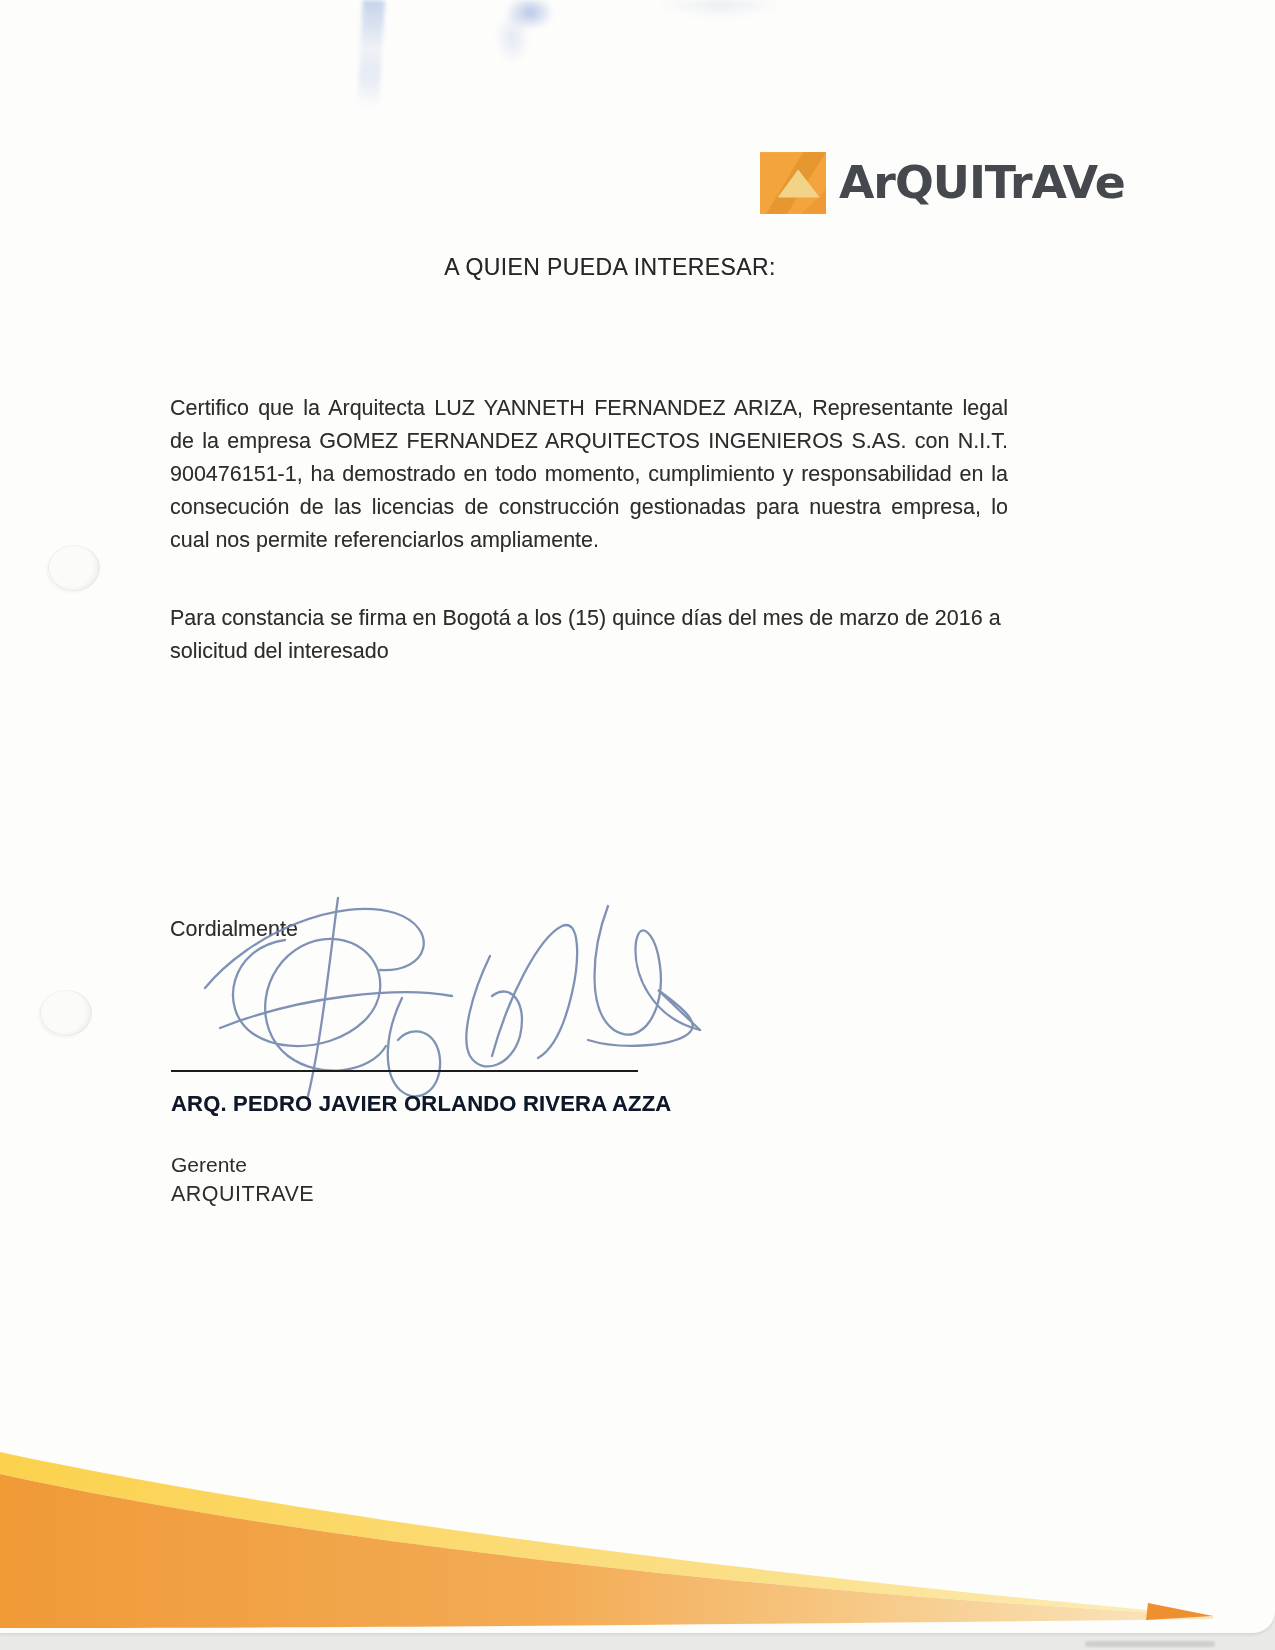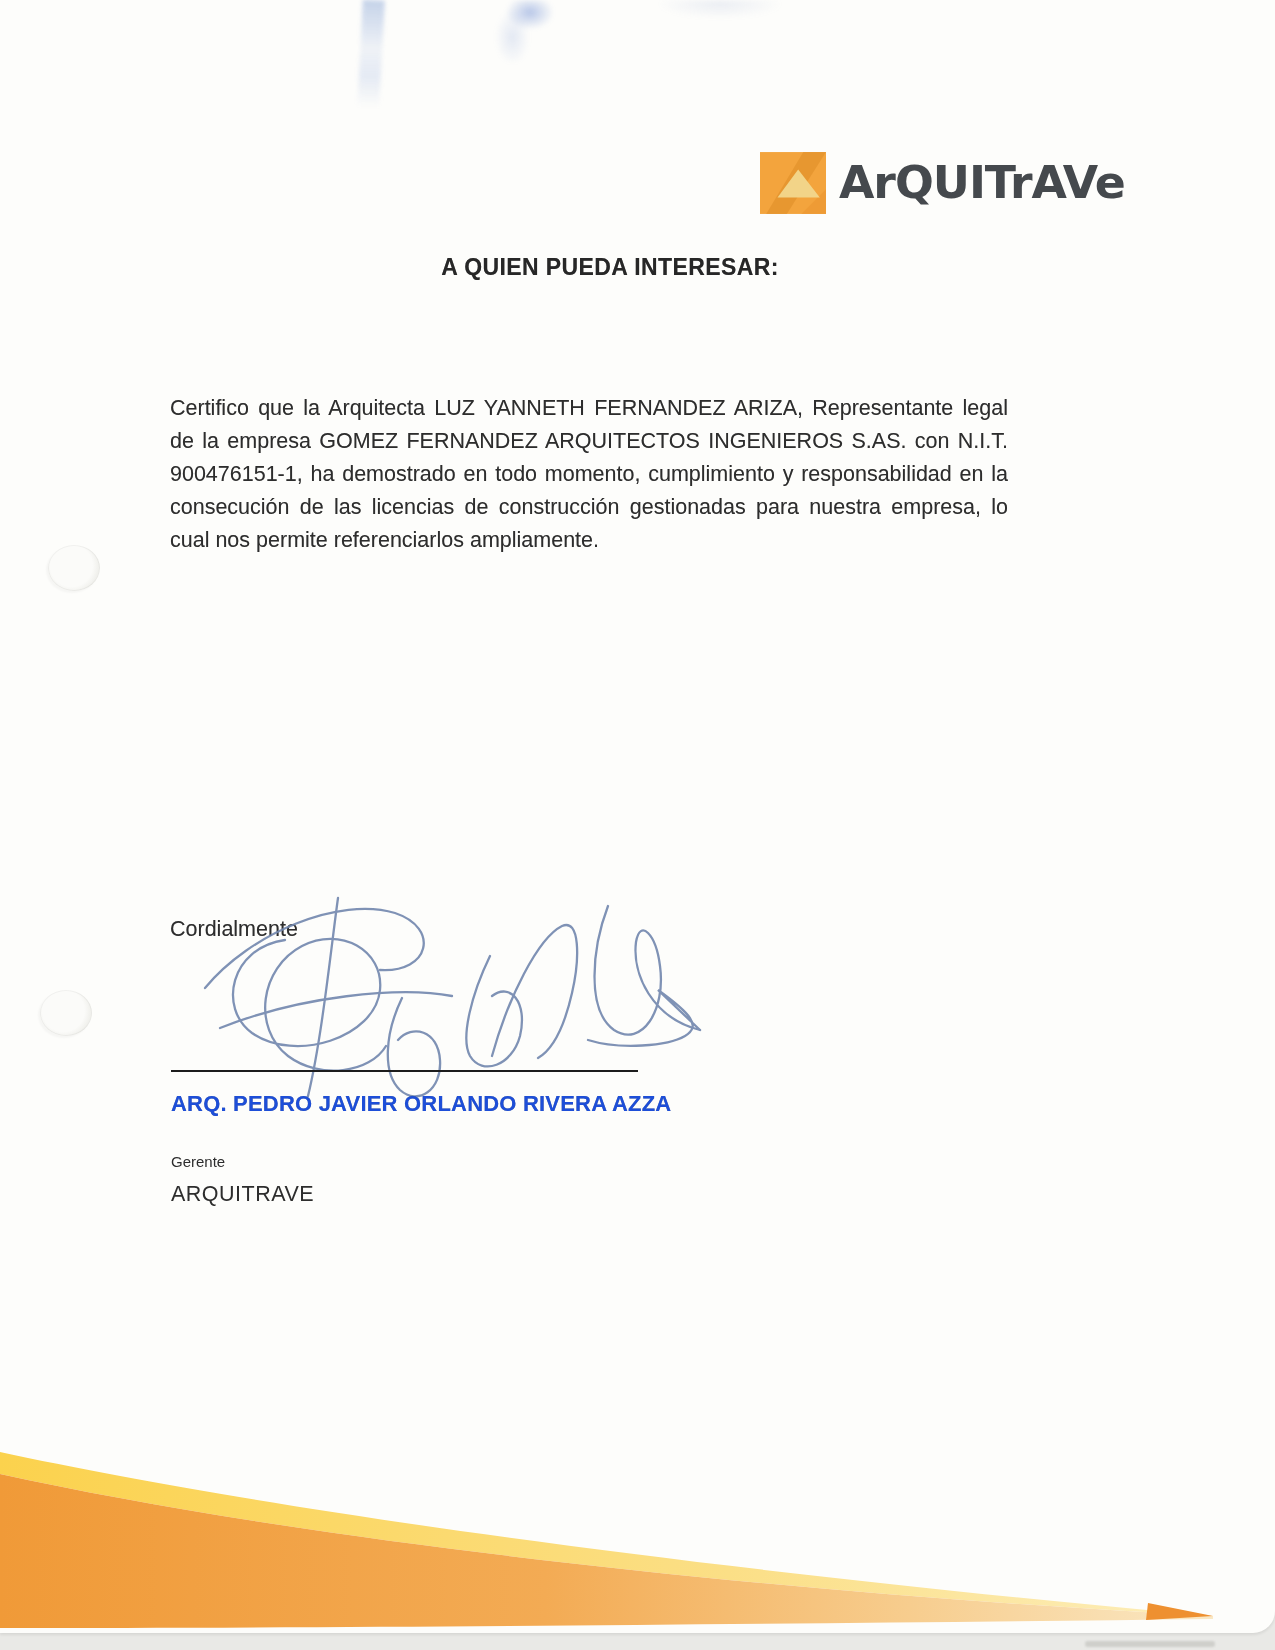--- a/index.html
+++ b/index.html
@@ -54,7 +54,7 @@
   
   .heading{
     position:absolute;left:170px;top:254px;width:880px;
-    text-align:center;font-size:23px;font-weight:bold;color:#272727;
+    text-align:center;font-size:23px;font-weight:normal;color:#272727;
     letter-spacing:.4px;
     text-shadow:0 0 .5px rgba(0,0,0,.4);
   }

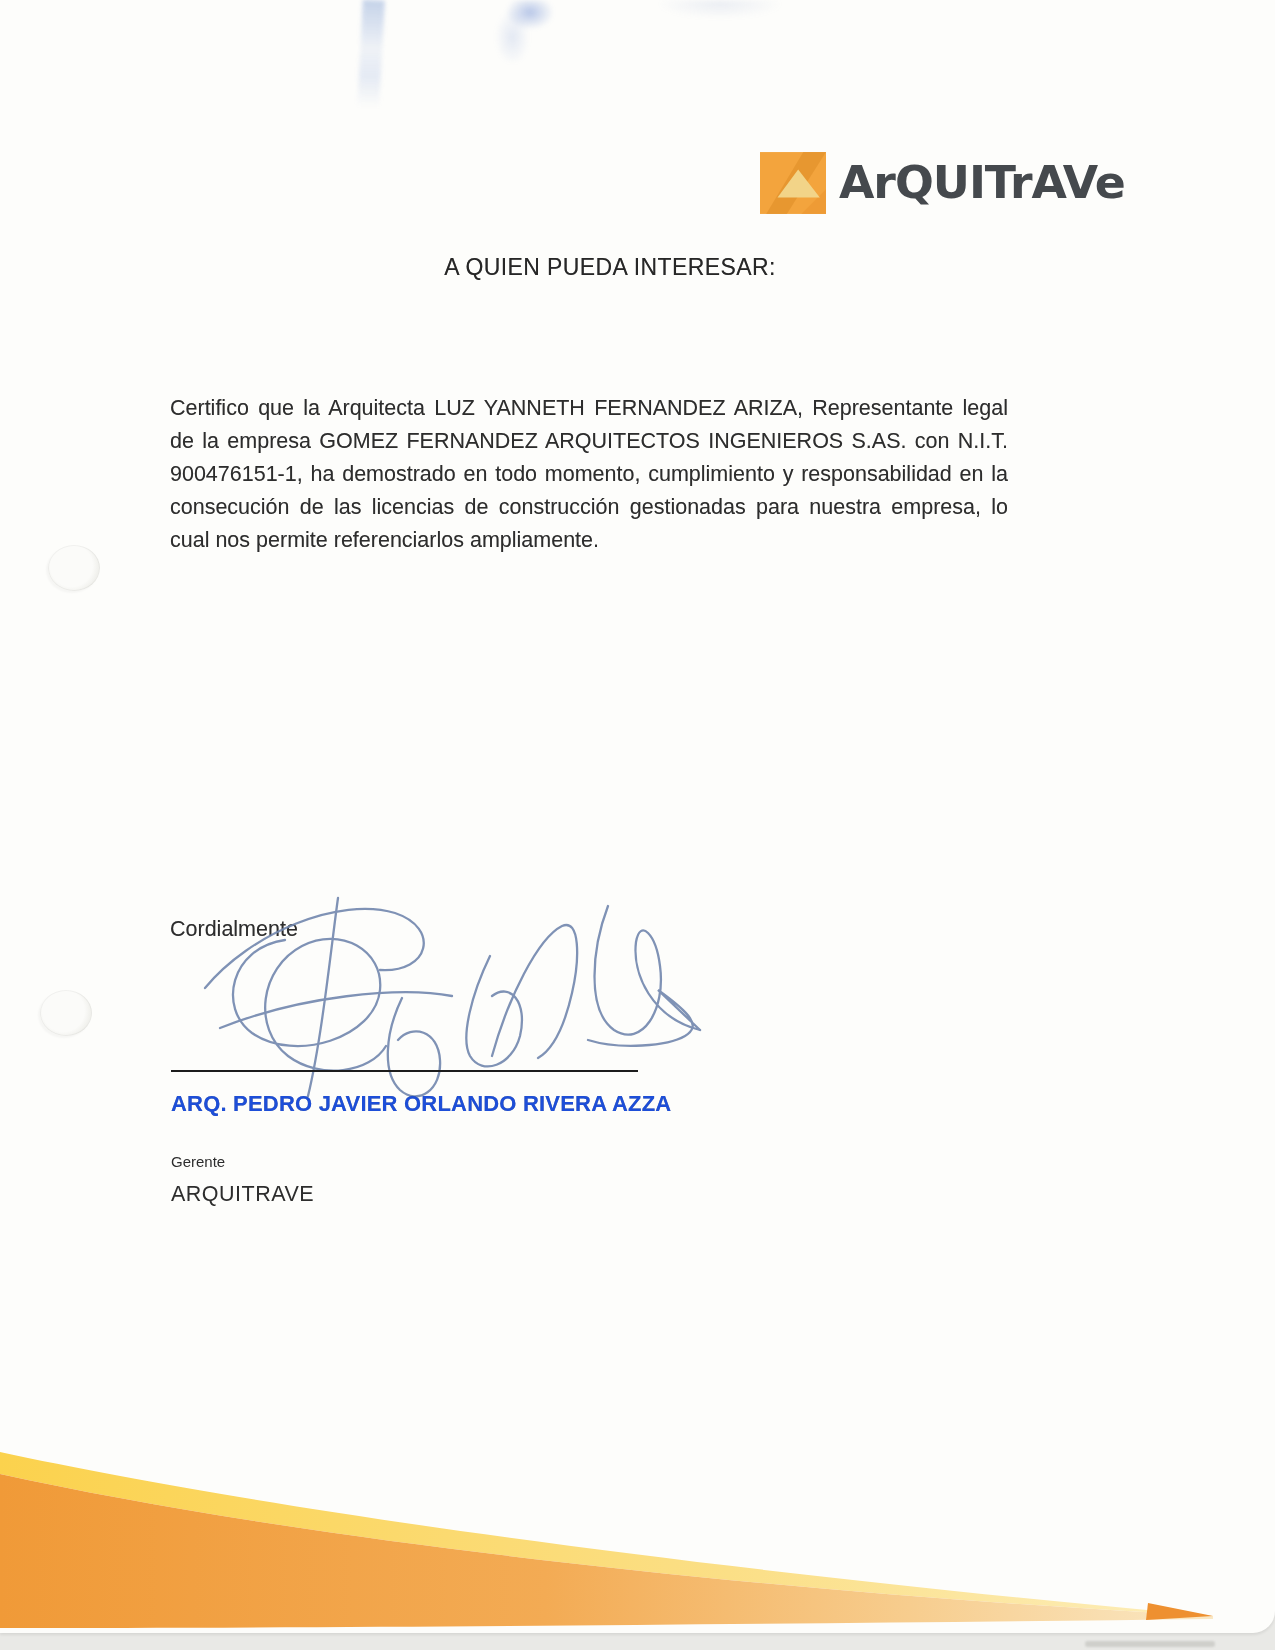--- a/index.html
+++ b/index.html
@@ -115,6 +115,7 @@
   <div class="heading">A QUIEN PUEDA INTERESAR:</div>
 
   <p class="para p1">Certifico que la Arquitecta LUZ YANNETH FERNANDEZ ARIZA, Representante legal de la empresa GOMEZ FERNANDEZ ARQUITECTOS INGENIEROS S.AS. con N.I.T. 900476151-1, ha demostrado en todo momento, cumplimiento y responsabilidad en la consecución de las licencias de construcción gestionadas para nuestra empresa, lo cual nos permite referenciarlos ampliamente.</p>
+  <p class="para p2">Para constancia se firma en Bogotá a los (15) quince días del mes de marzo de 2016 a solicitud del interesado</p>
   <p class="para closing">Cordialmente</p>
 
   <svg class="signature" viewBox="0 0 520 252" fill="none" stroke="#7287ae" stroke-width="2.3" stroke-linecap="round" opacity="0.9">

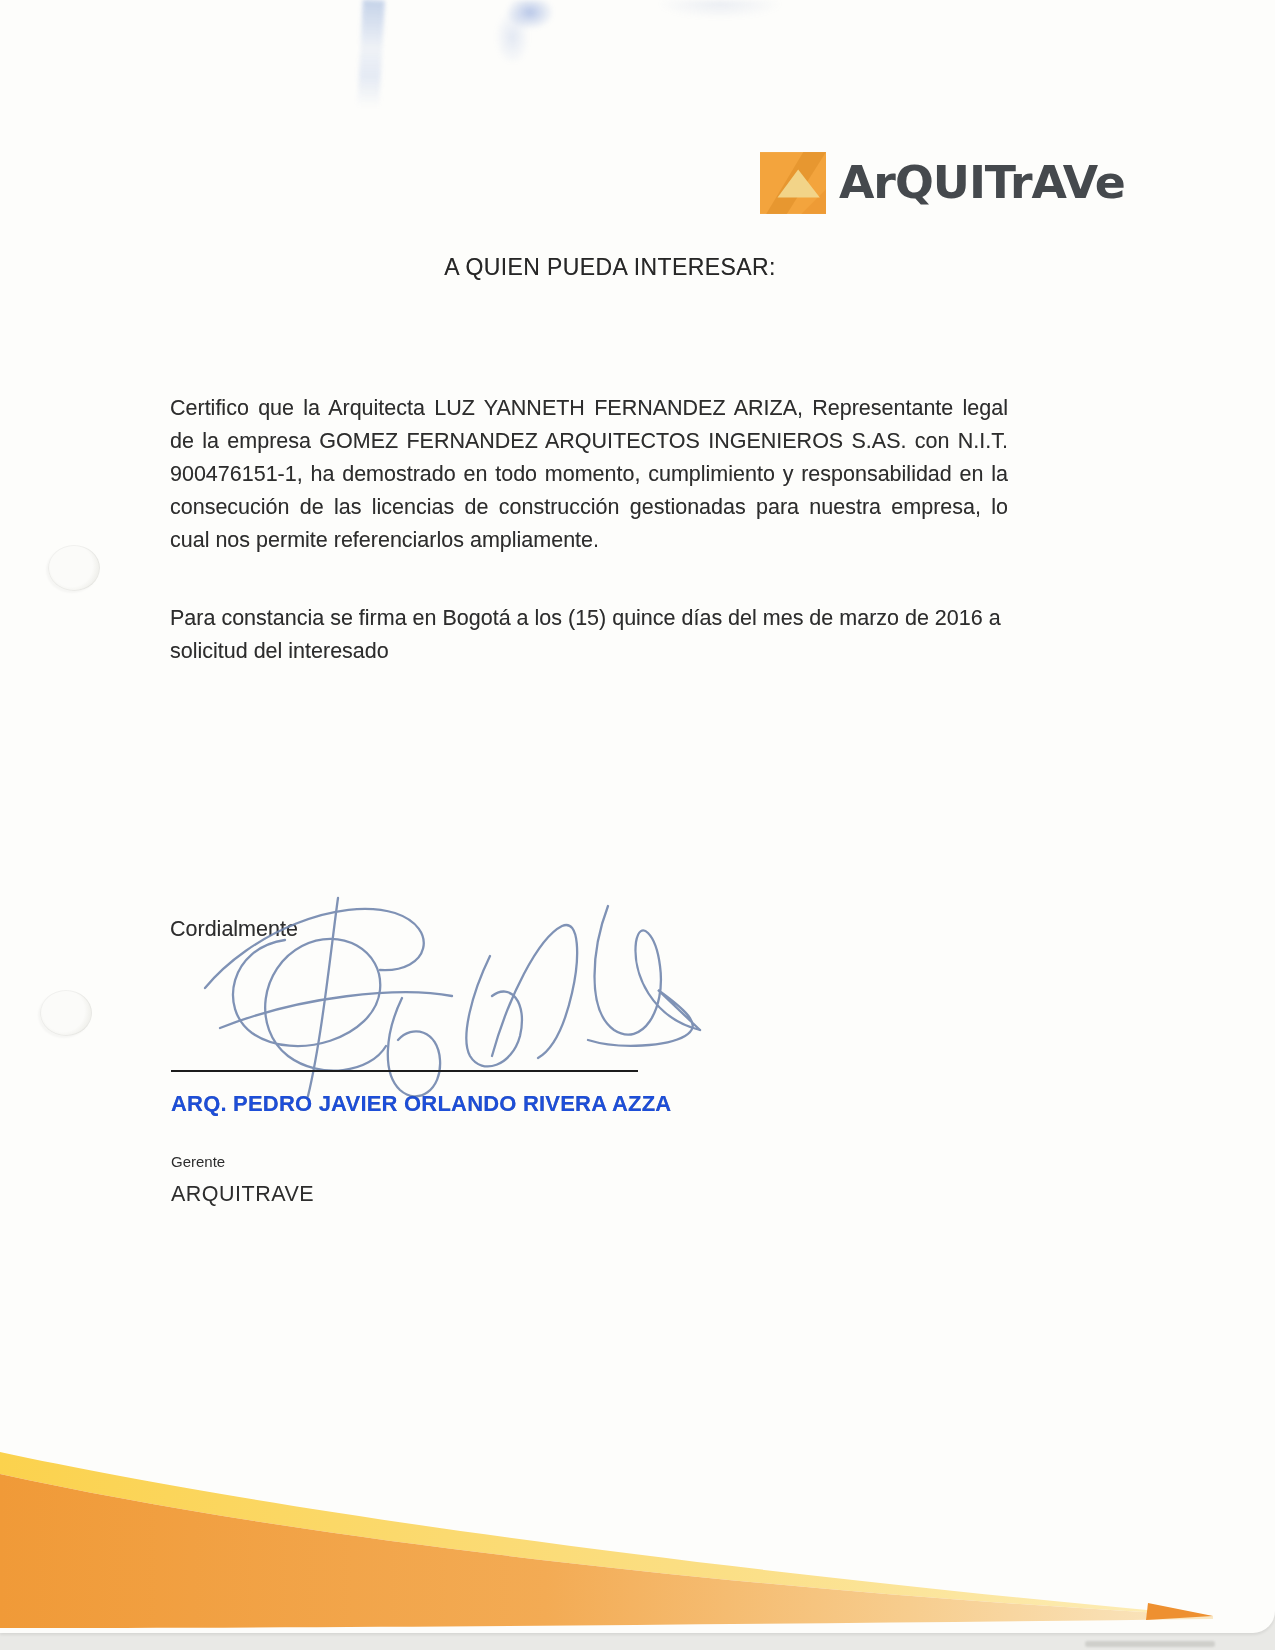--- a/index.html
+++ b/index.html
@@ -72,7 +72,7 @@
   .sig-line{position:absolute;left:171px;top:1070px;width:467px;height:2px;background:#1c1c1c;}
   .signer-name{
     position:absolute;left:171px;top:1091px;
-    font-size:22px;font-weight:bold;color:#1d4ed8;letter-spacing:.2px;
+    font-size:22px;font-weight:bold;color:#0f172a;letter-spacing:.2px;
     text-shadow:0 0 .5px rgba(0,0,0,.4);
   }
   .signer-role{position:absolute;left:171px;top:1153px;font-size:15px;color:#2d2d2d;}

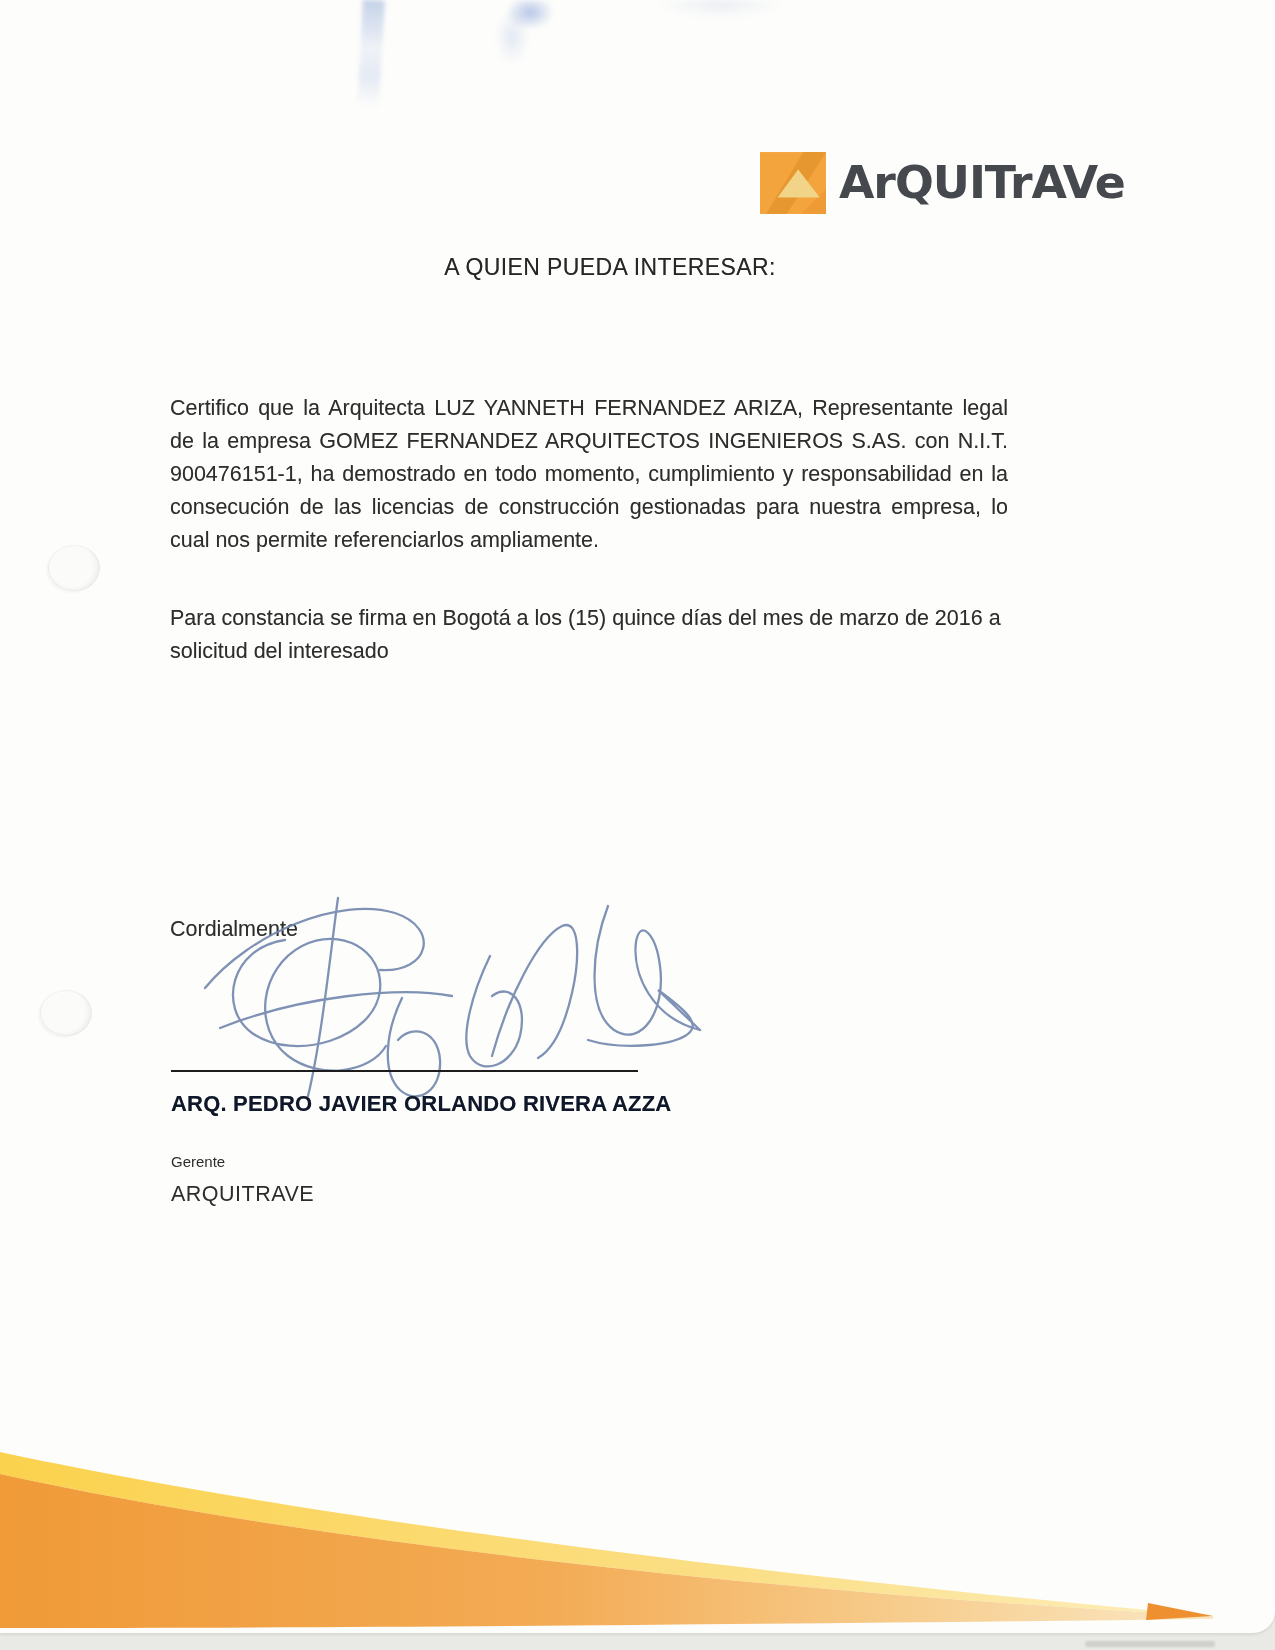--- a/index.html
+++ b/index.html
@@ -75,7 +75,7 @@
     font-size:22px;font-weight:bold;color:#0f172a;letter-spacing:.2px;
     text-shadow:0 0 .5px rgba(0,0,0,.4);
   }
-  .signer-role{position:absolute;left:171px;top:1153px;font-size:15px;color:#2d2d2d;}
+  .signer-role{position:absolute;left:171px;top:1153px;font-size:21px;color:#2d2d2d;}
   .signer-company{position:absolute;left:171px;top:1182px;font-size:21.5px;color:#2d2d2d;letter-spacing:.5px;}
 
   

